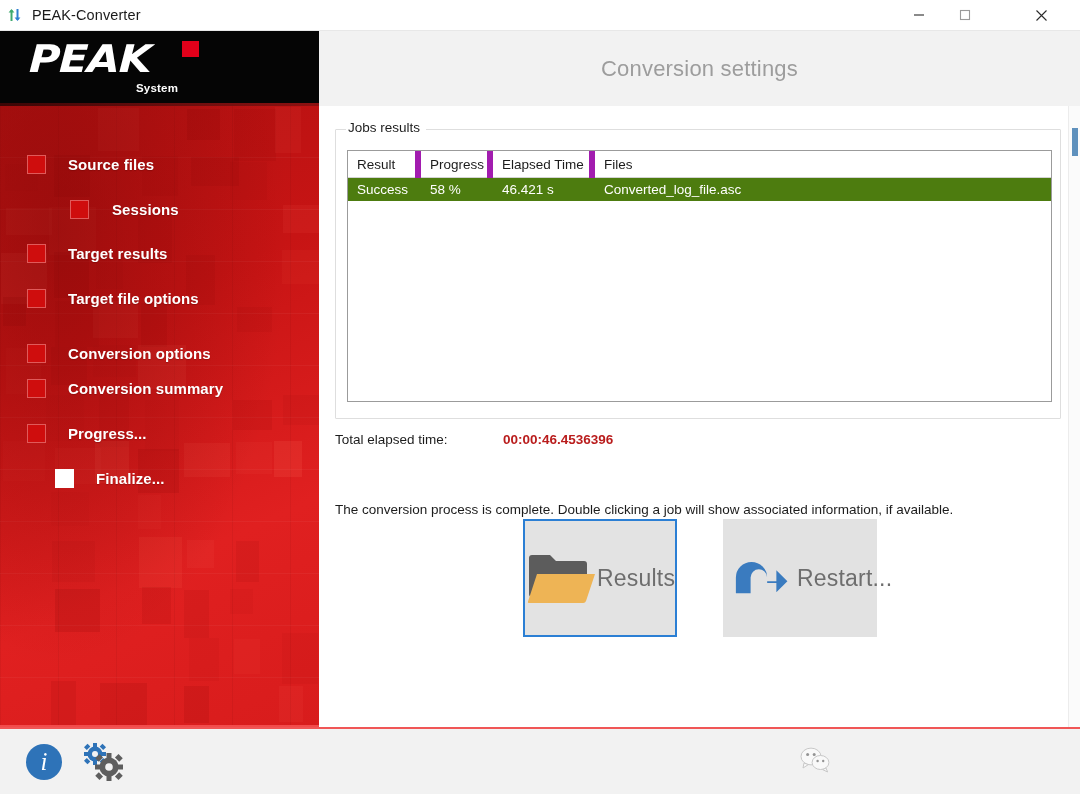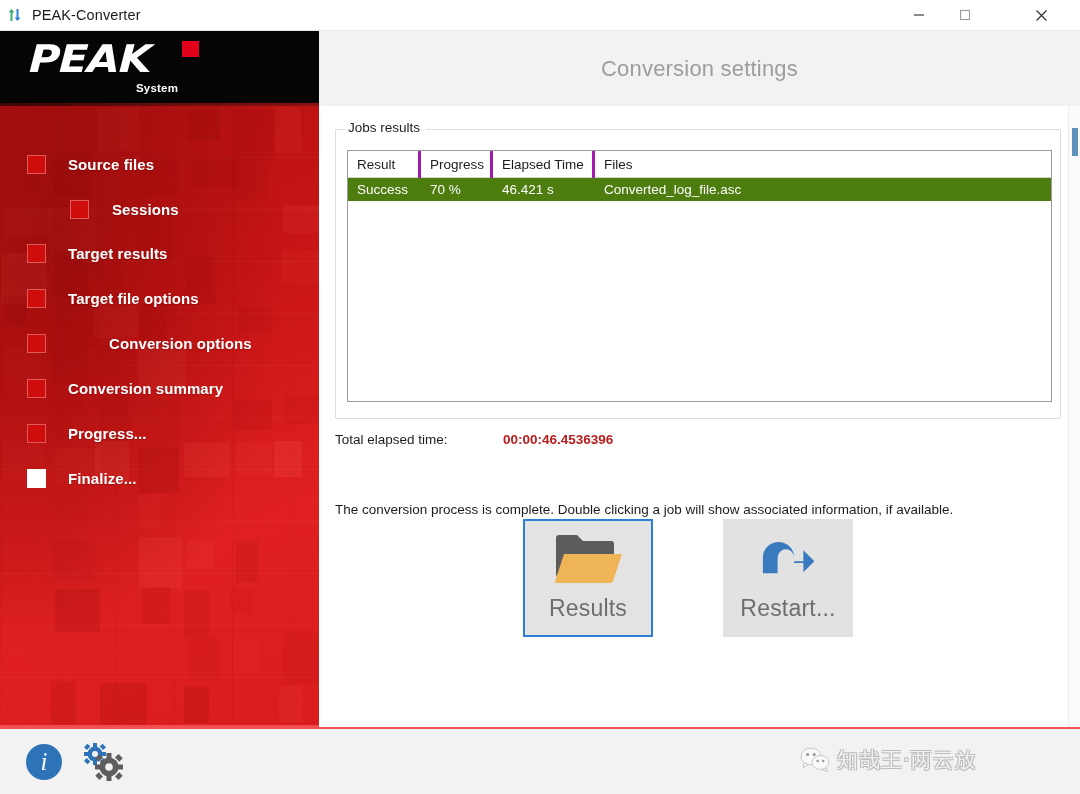--- a/index.html
+++ b/index.html
@@ -234,7 +234,7 @@
     padding-left: 9px;
     font-size: 13.5px;
     color: #1c1c1c;
-    border-right: 3px solid #a21caf;
+    border-right: 6px solid #a21caf;
     flex: none;
     cursor: pointer;
     white-space: nowrap;

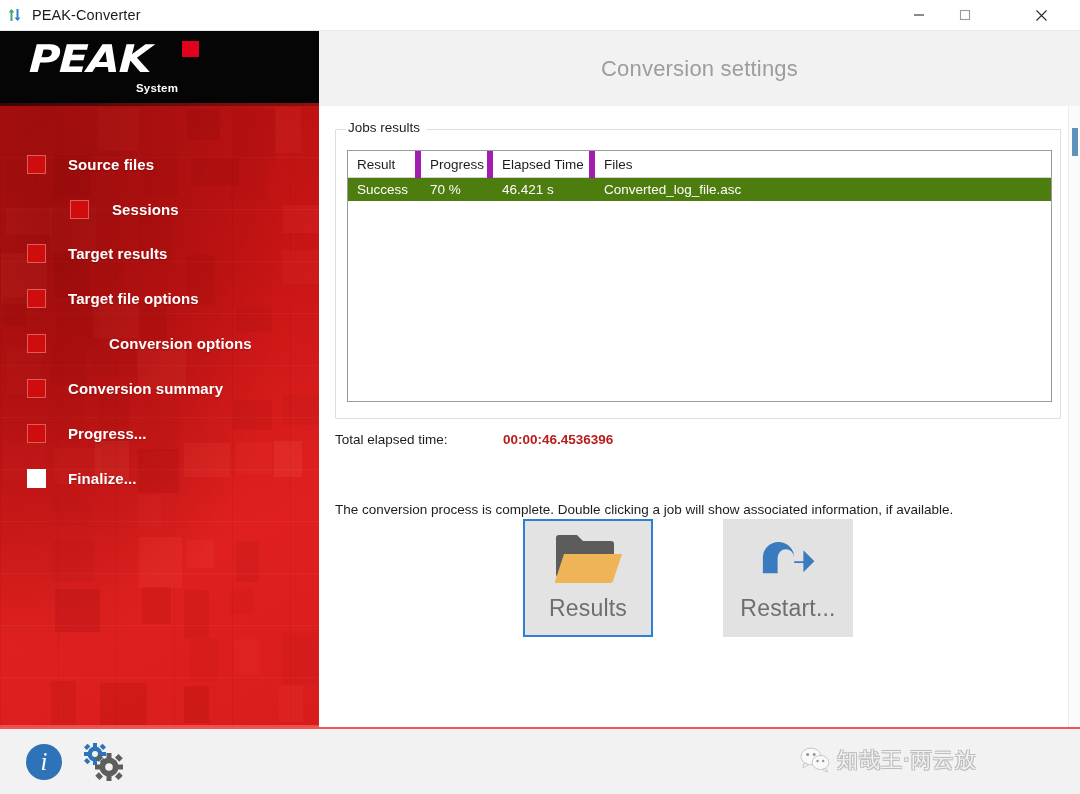--- a/index.html
+++ b/index.html
@@ -551,7 +551,7 @@
         <div id="table-body">
             <div id="table-row" style="background: #4d7c0f;">
               <div class="td" style="width: 73px;">Success</div>
-              <div class="td" style="width: 72px;">70 %</div>
+              <div class="td" style="width: 72px;">58 %</div>
               <div class="td" style="width: 102px;">46.421 s</div>
               <div class="td" style="width: 456px;">Converted_log_file.asc</div>
             </div>

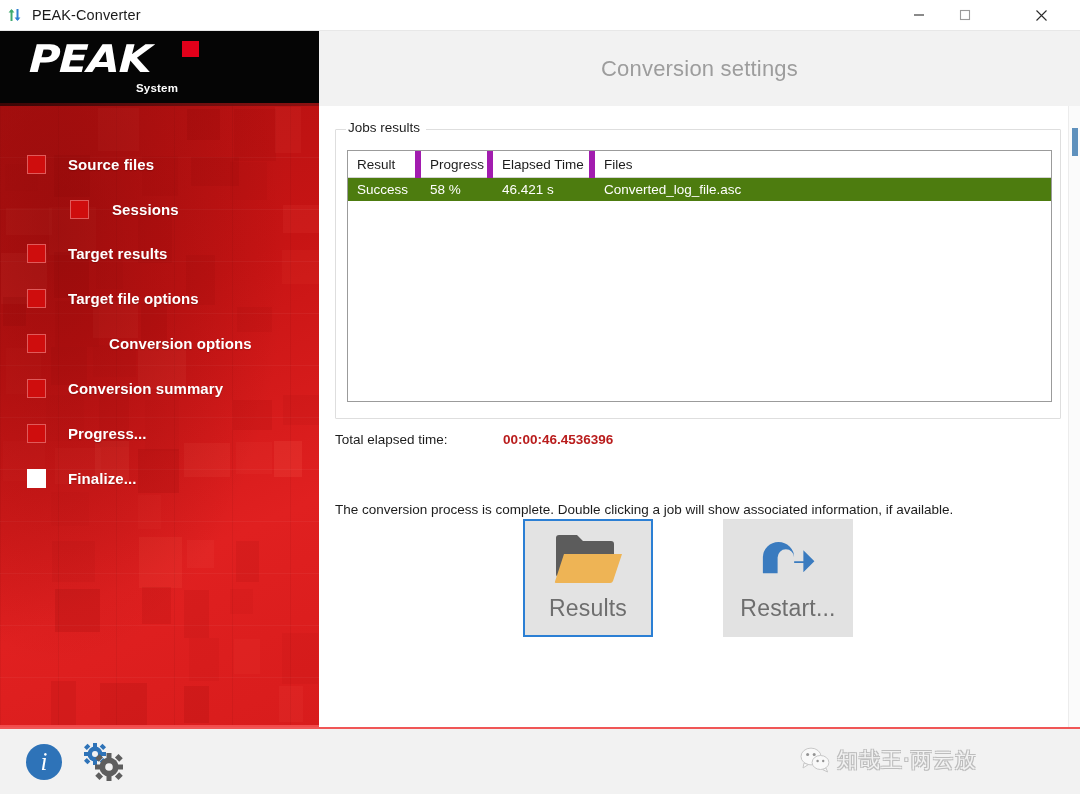--- a/index.html
+++ b/index.html
@@ -512,7 +512,7 @@
           <div class="nav-box"></div>
           <div class="nav-label">Target file options</div>
         </div>
-        <div class="nav-item nav-level0" style="top: 219px; gap: 41px;">
+        <div class="nav-item nav-level0" style="top: 229px;">
           <div class="nav-box"></div>
           <div class="nav-label">Conversion options</div>
         </div>

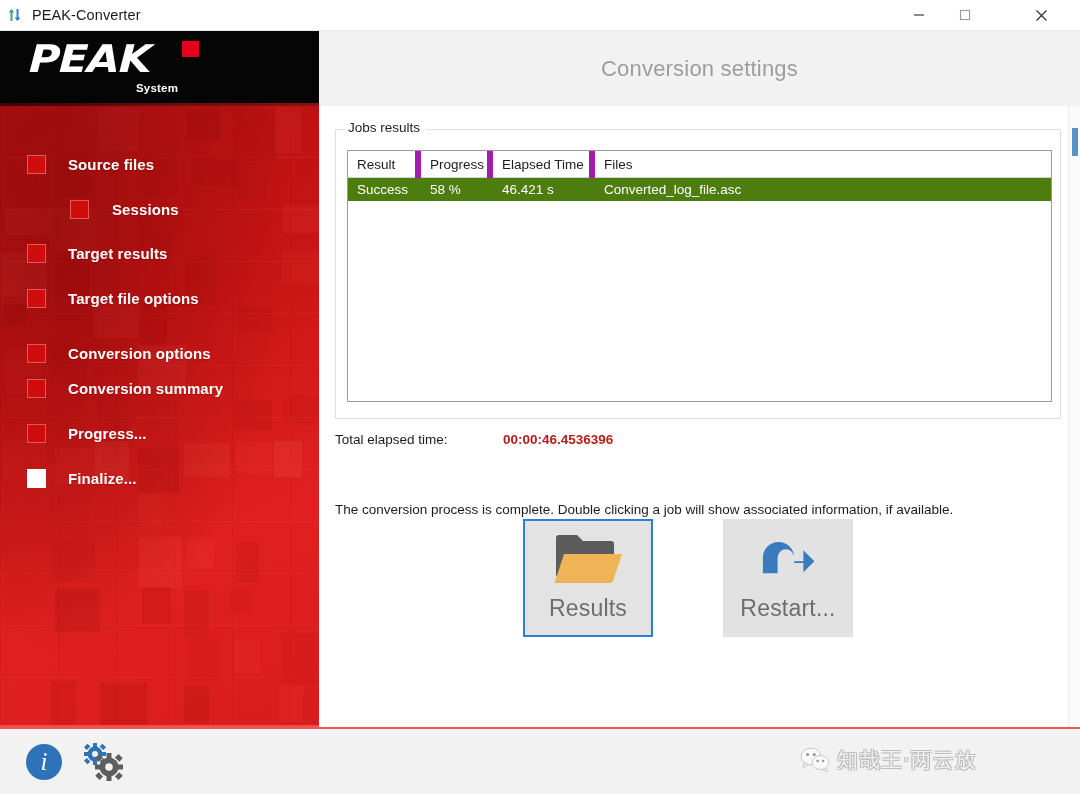--- a/index.html
+++ b/index.html
@@ -524,7 +524,7 @@
           <div class="nav-box"></div>
           <div class="nav-label">Progress...</div>
         </div>
-        <div class="nav-item nav-level0" style="top: 354px;">
+        <div class="nav-item nav-level0" style="top: 354px; margin-left: 28px;">
           <div class="nav-box active"></div>
           <div class="nav-label">Finalize...</div>
         </div>

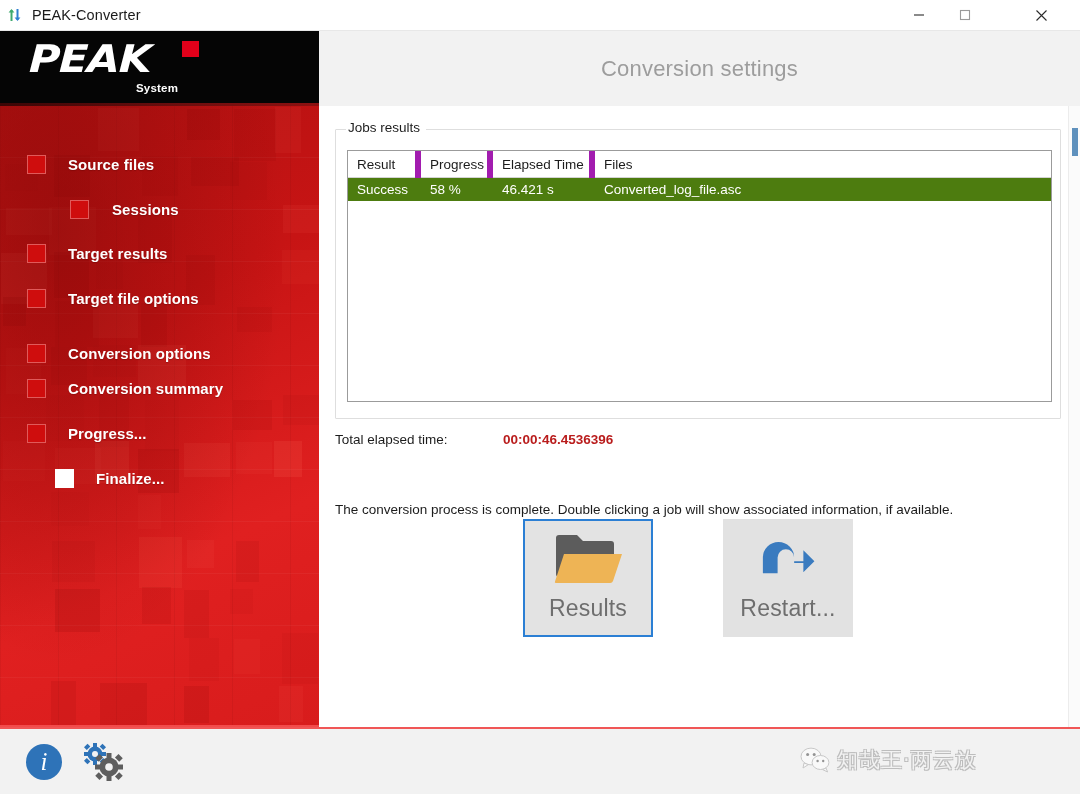--- a/index.html
+++ b/index.html
@@ -288,10 +288,10 @@
   .bigbtn {
     position: absolute;
     top: 413px;
-    width: 130px; height: 118px;
+    width: 154px; height: 118px;
     background: #e2e2e2;
     display: flex;
-    flex-direction: column;
+    flex-direction: row;
     align-items: center;
     cursor: pointer;
   }

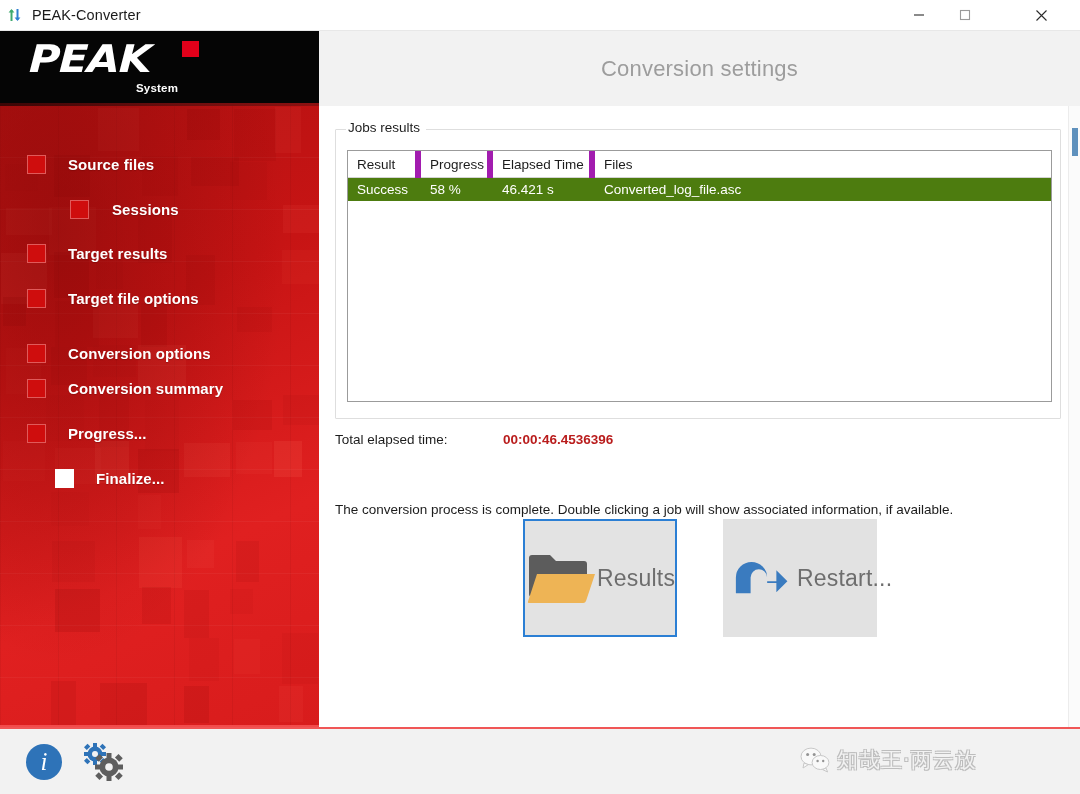--- a/index.html
+++ b/index.html
@@ -643,7 +643,6 @@
       <circle cx="17.6" cy="14" r="1.2" fill="#8d8d8d"></circle>
       <circle cx="23.2" cy="14" r="1.2" fill="#8d8d8d"></circle>
     </svg>
-    <div id="wm-text">知哉王·两云放</div>
   </div>
 
 </div>

